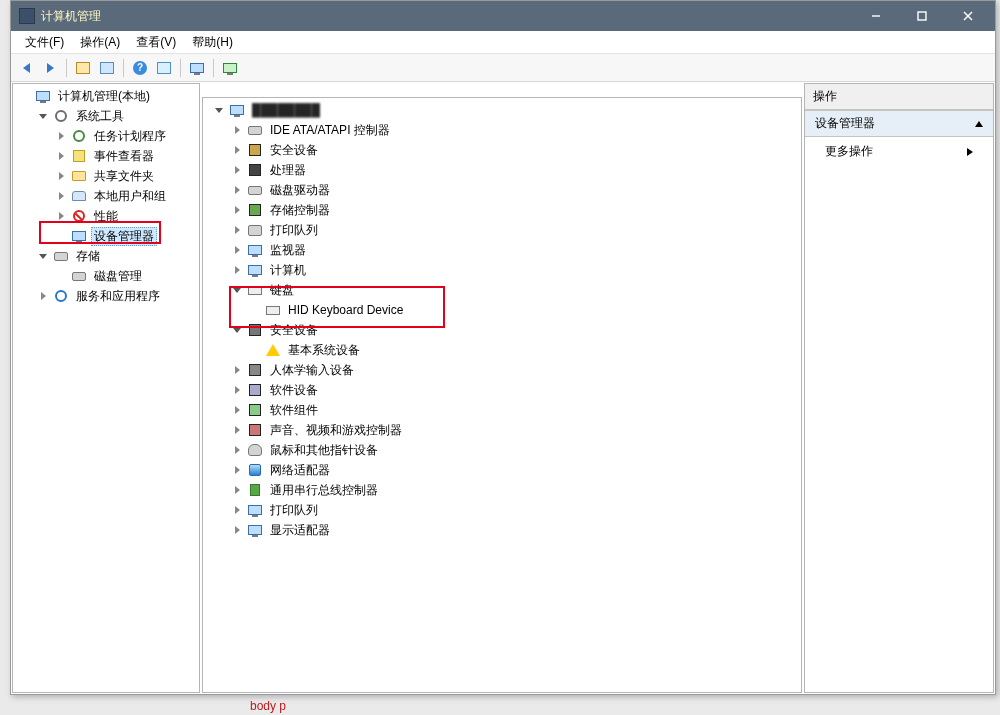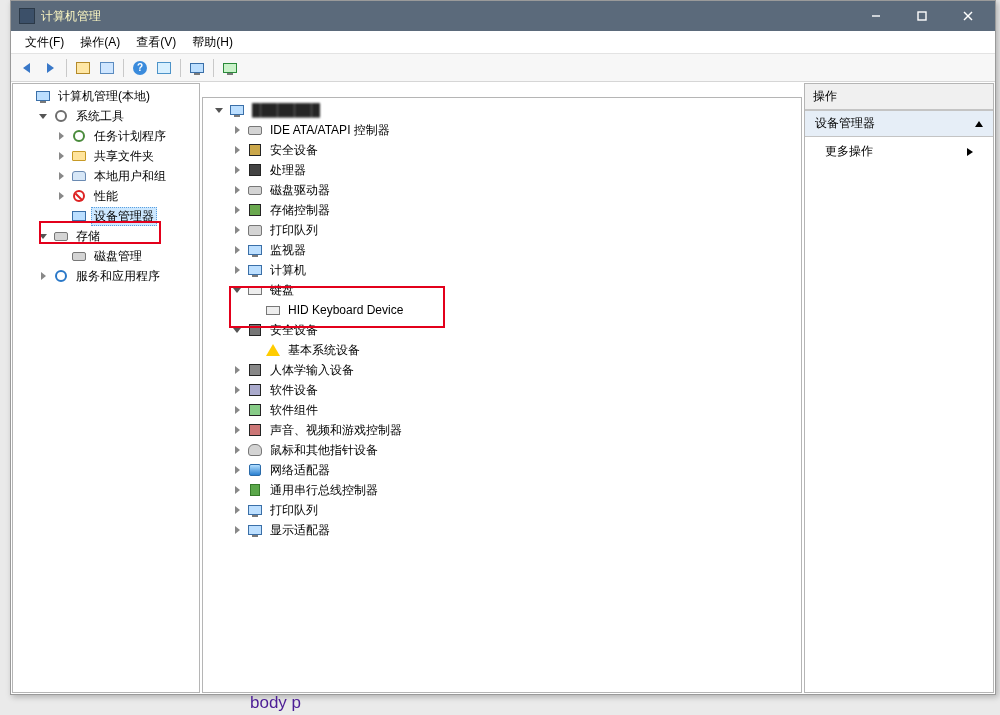--- a/index.html
+++ b/index.html
@@ -164,6 +164,15 @@
                       <div class="node">
                         <span class="tw closed"></span>
                         <span class="ic">
+                          <span class="ico-book"></span>
+                        </span>
+                        <span class="lbl">事件查看器</span>
+                      </div>
+                    </li>
+                  <li>
+                      <div class="node">
+                        <span class="tw closed"></span>
+                        <span class="ic">
                           <span class="ico-folder"></span>
                         </span>
                         <span class="lbl">共享文件夹</span>

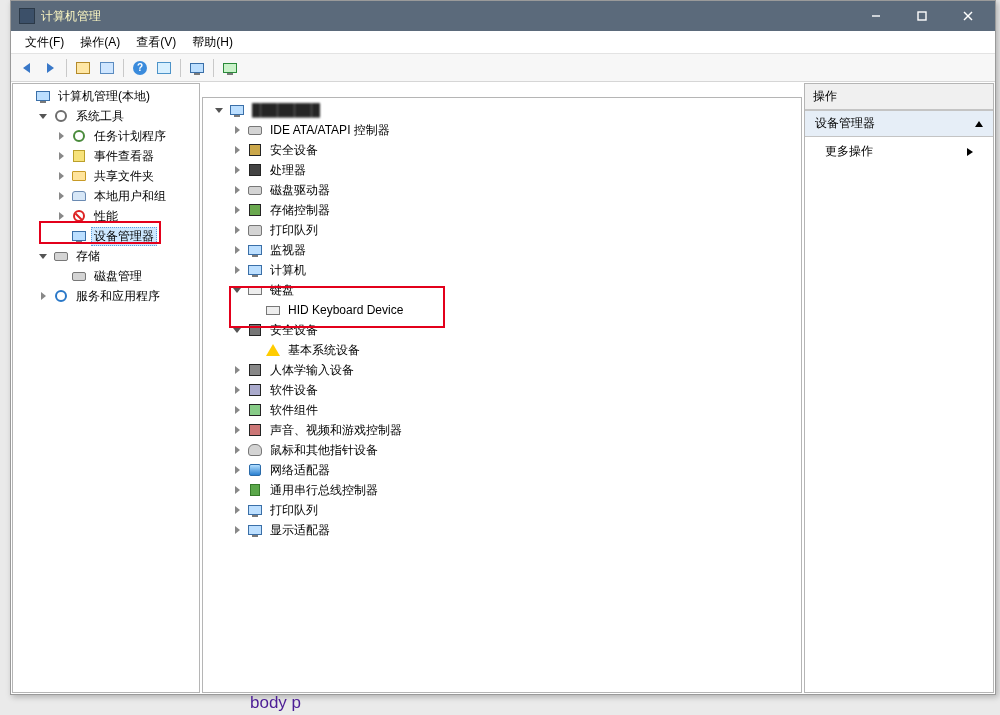--- a/index.html
+++ b/index.html
@@ -62,7 +62,7 @@
   .g-fwd { width:0;height:0;border-top:5px solid transparent;border-bottom:5px solid transparent;border-left:7px solid #3978c8; }
   .g-box { width:14px; height:12px; border:1px solid #b48a2a; background:#ffe7a5; }
   .g-help { width:14px; height:14px; border-radius:50%; background:#3a8bdc; color:#fff; font-weight:bold; font-size:10px; display:flex; align-items:center; justify-content:center; }
-  .stub { position:absolute; color:#4c1d95; font-size:17px; }
+  .stub { position:absolute; color:#b91c1c; font-size:12px; }
 </style>
 </head>
 <body>

